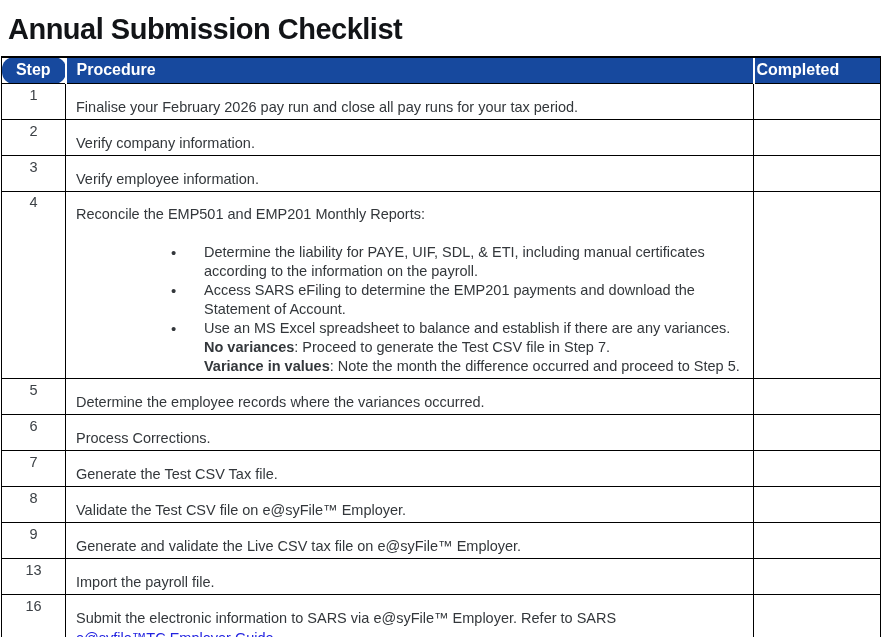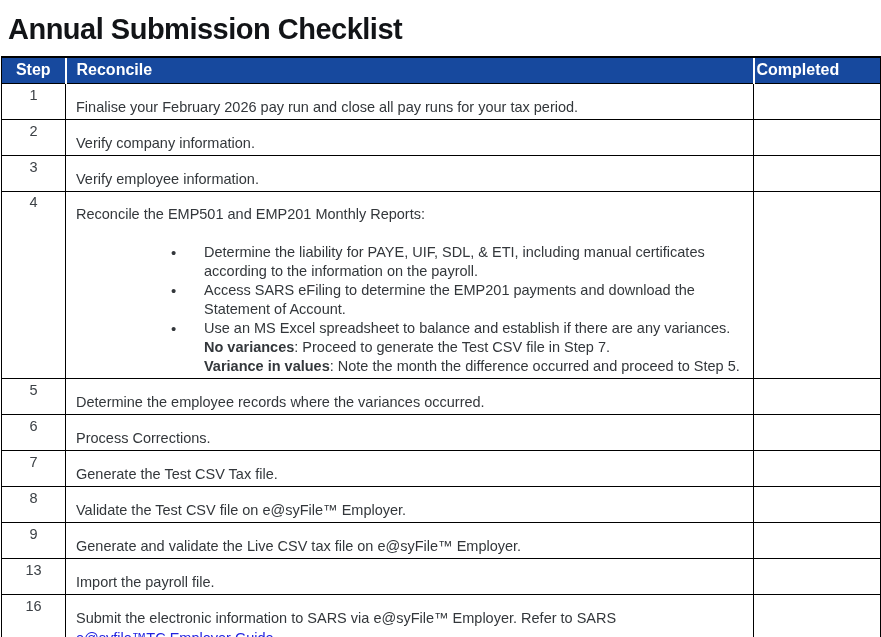--- a/index.html
+++ b/index.html
@@ -41,7 +41,7 @@
     padding: 3px 10px 4px 10px;
     border-top: 2px solid #000;
   }
-  thead th.step-h   { text-align: center; padding: 3px 2px 4px; }
+  thead th.step-h   { text-align: center; padding: 3px 2px 4px; border-radius: 12px; }
   thead th.done-h   { text-align: left; padding: 3px 2px 4px; }
   thead th + th     { border-left: 2px solid #ffffff; }
 

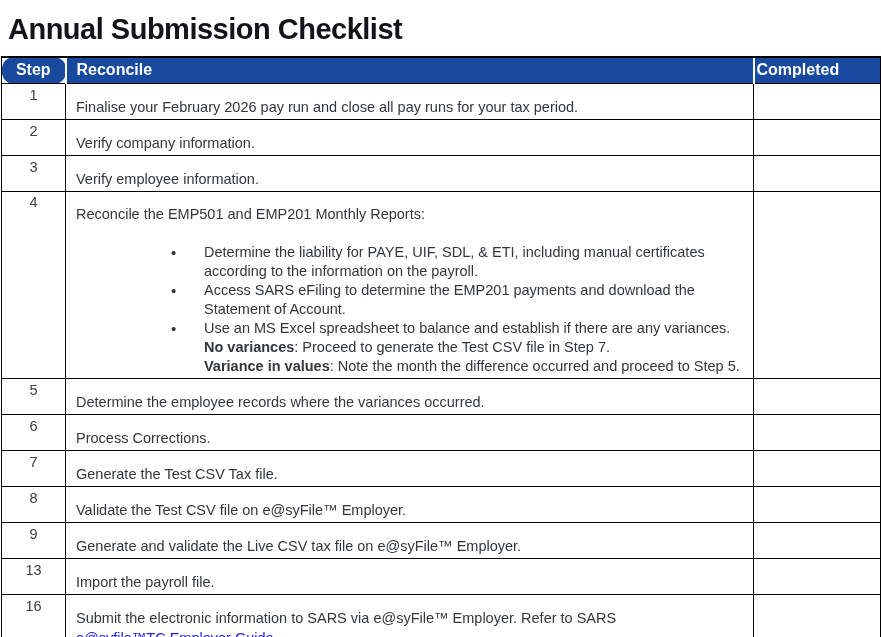--- a/index.html
+++ b/index.html
@@ -99,7 +99,7 @@
   <thead>
     <tr>
       <th class="step-h">Step</th>
-      <th>Reconcile</th>
+      <th>Procedure</th>
       <th class="done-h">Completed</th>
     </tr>
   </thead>

